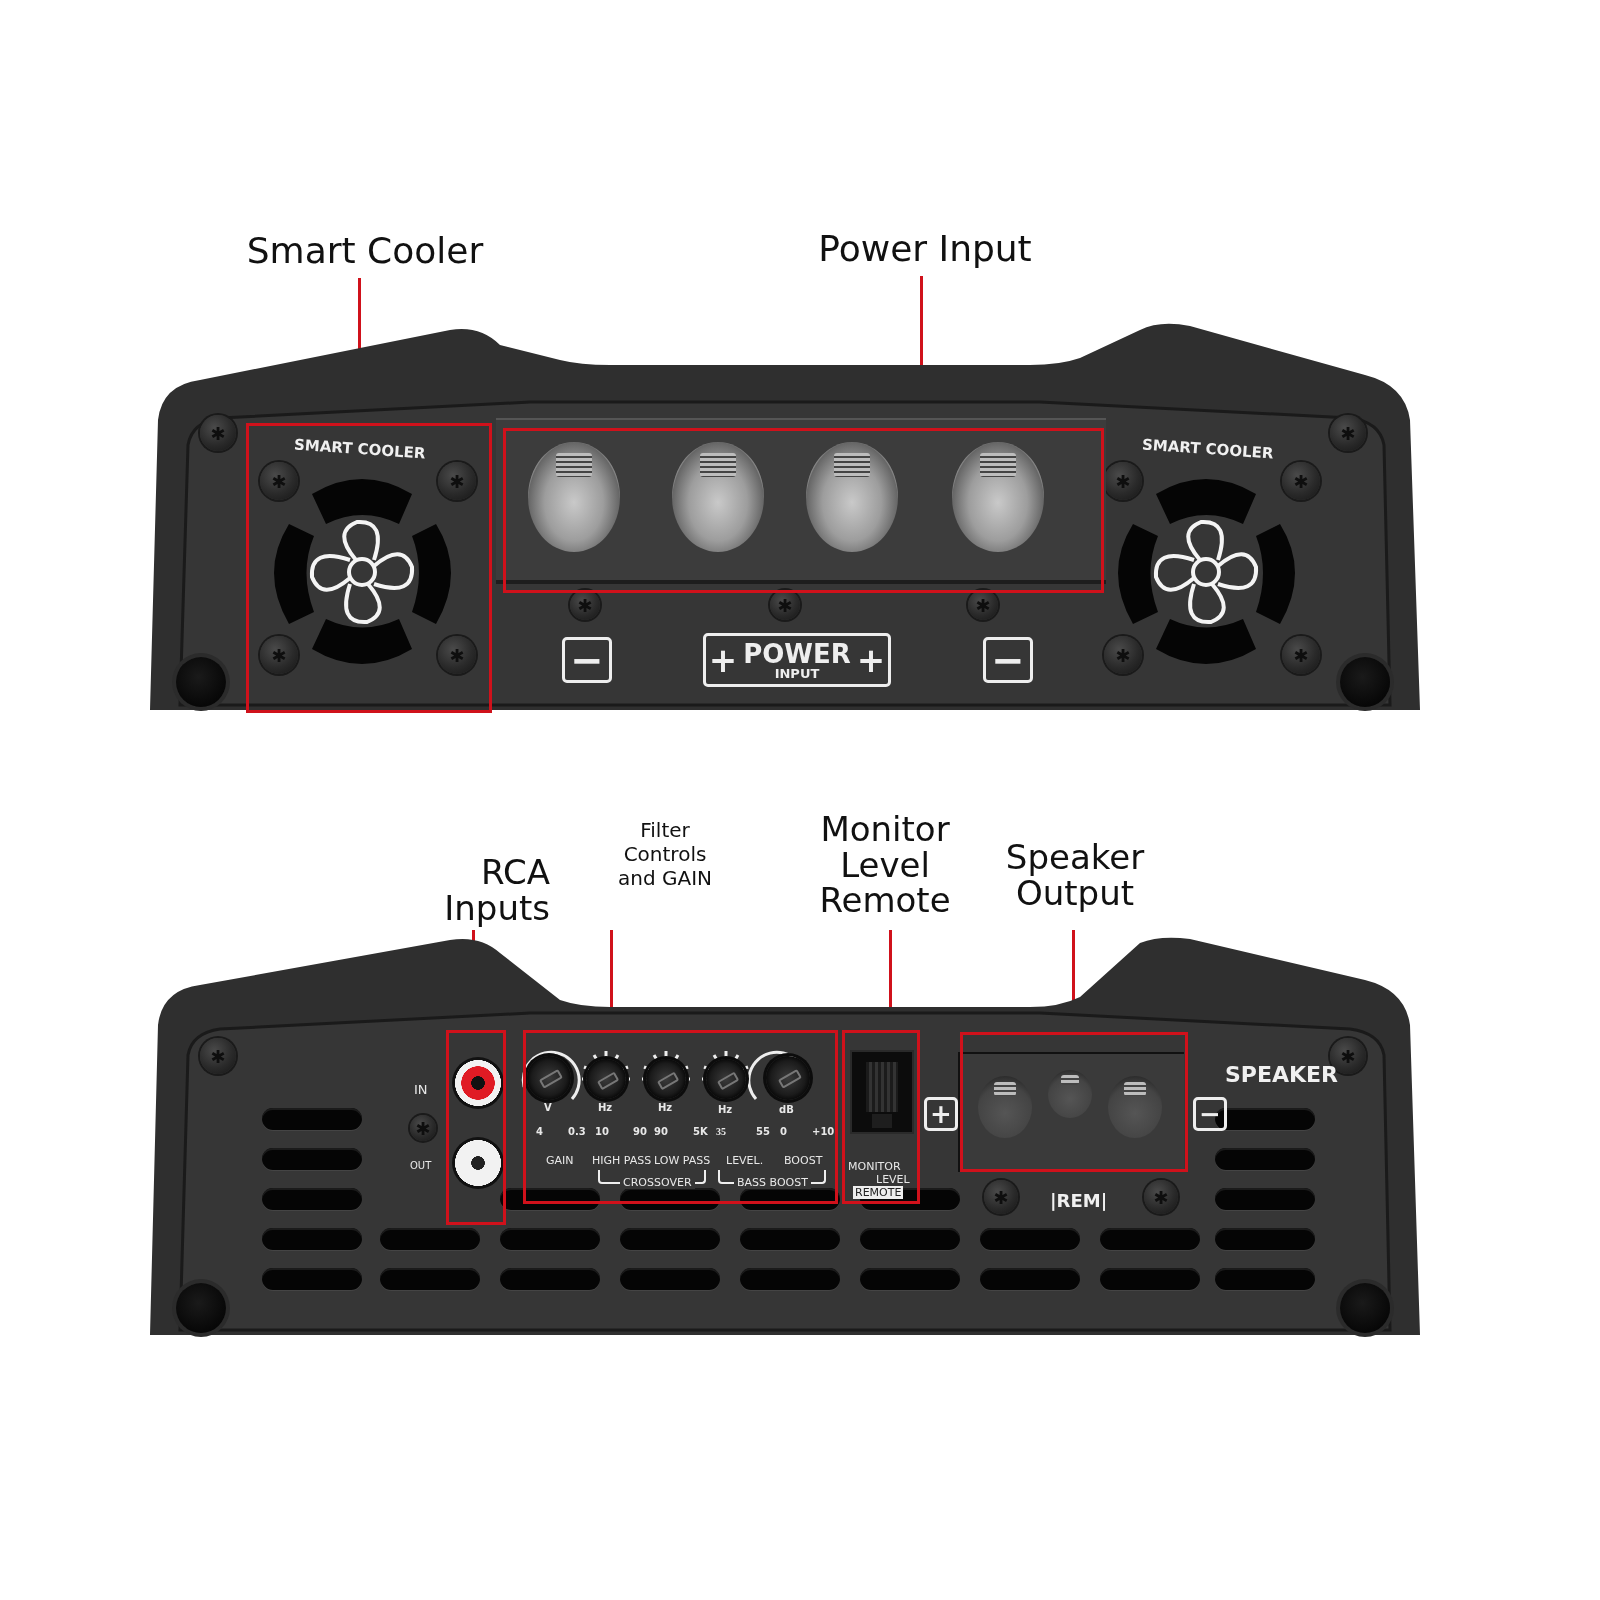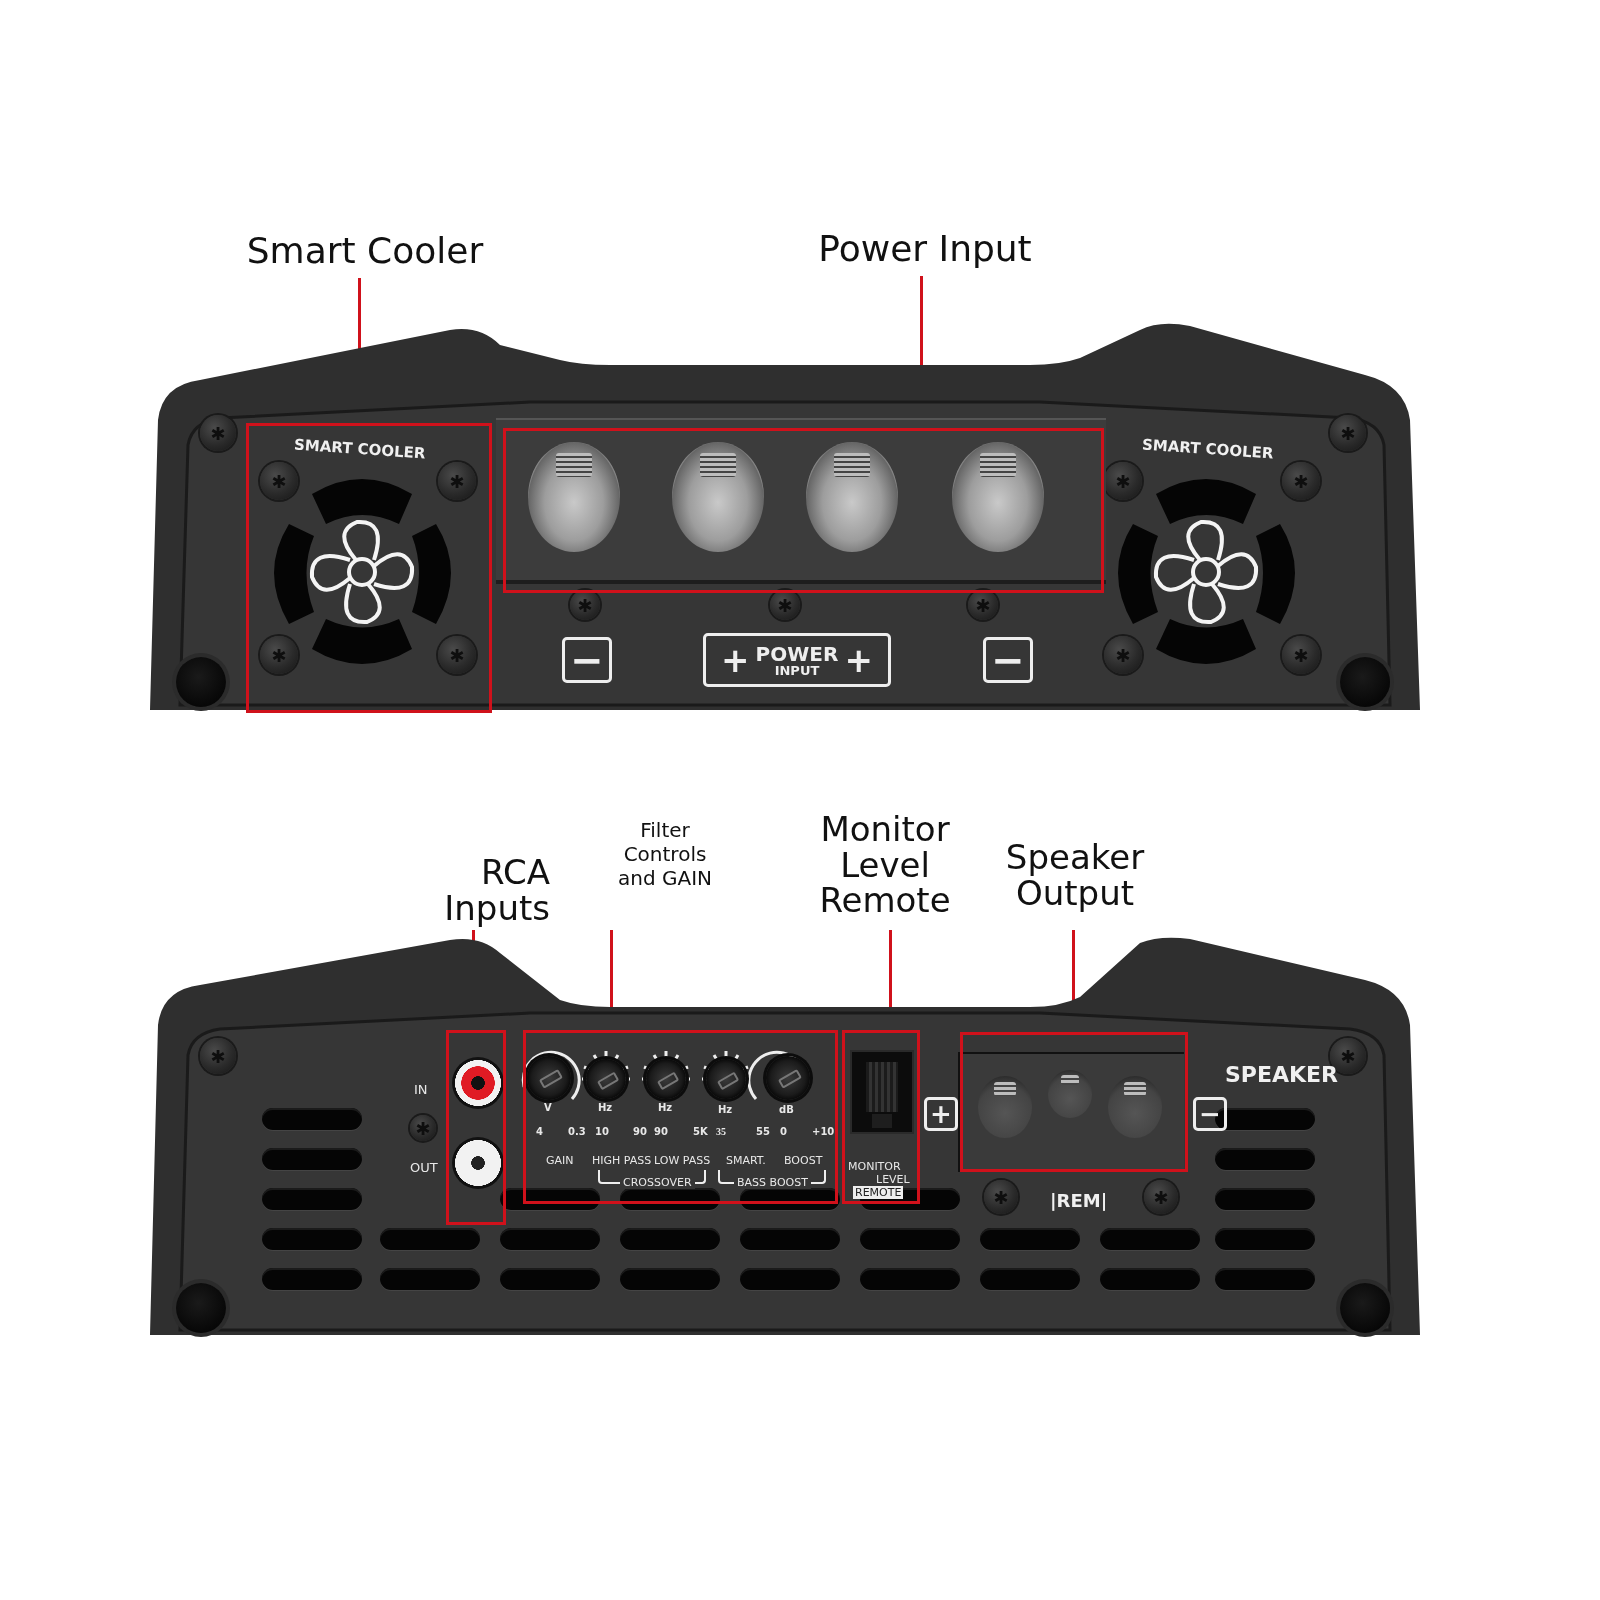--- a/index.html
+++ b/index.html
@@ -122,7 +122,7 @@
   <div class="sign-box" style="left:703px; top:633px; width:188px; height:54px;">
     <span style="font-size:34px; margin-right:6px;">+</span>
     <span style="display:flex; flex-direction:column; align-items:center; line-height:1;">
-      <span style="font-size:20px;text-align:right;">POWER</span>
+      <span style="font-size:26px;text-align:right;">POWER</span>
       <span style="font-size:13px;">INPUT</span>
     </span>
     <span style="font-size:34px; margin-left:6px;">+</span>

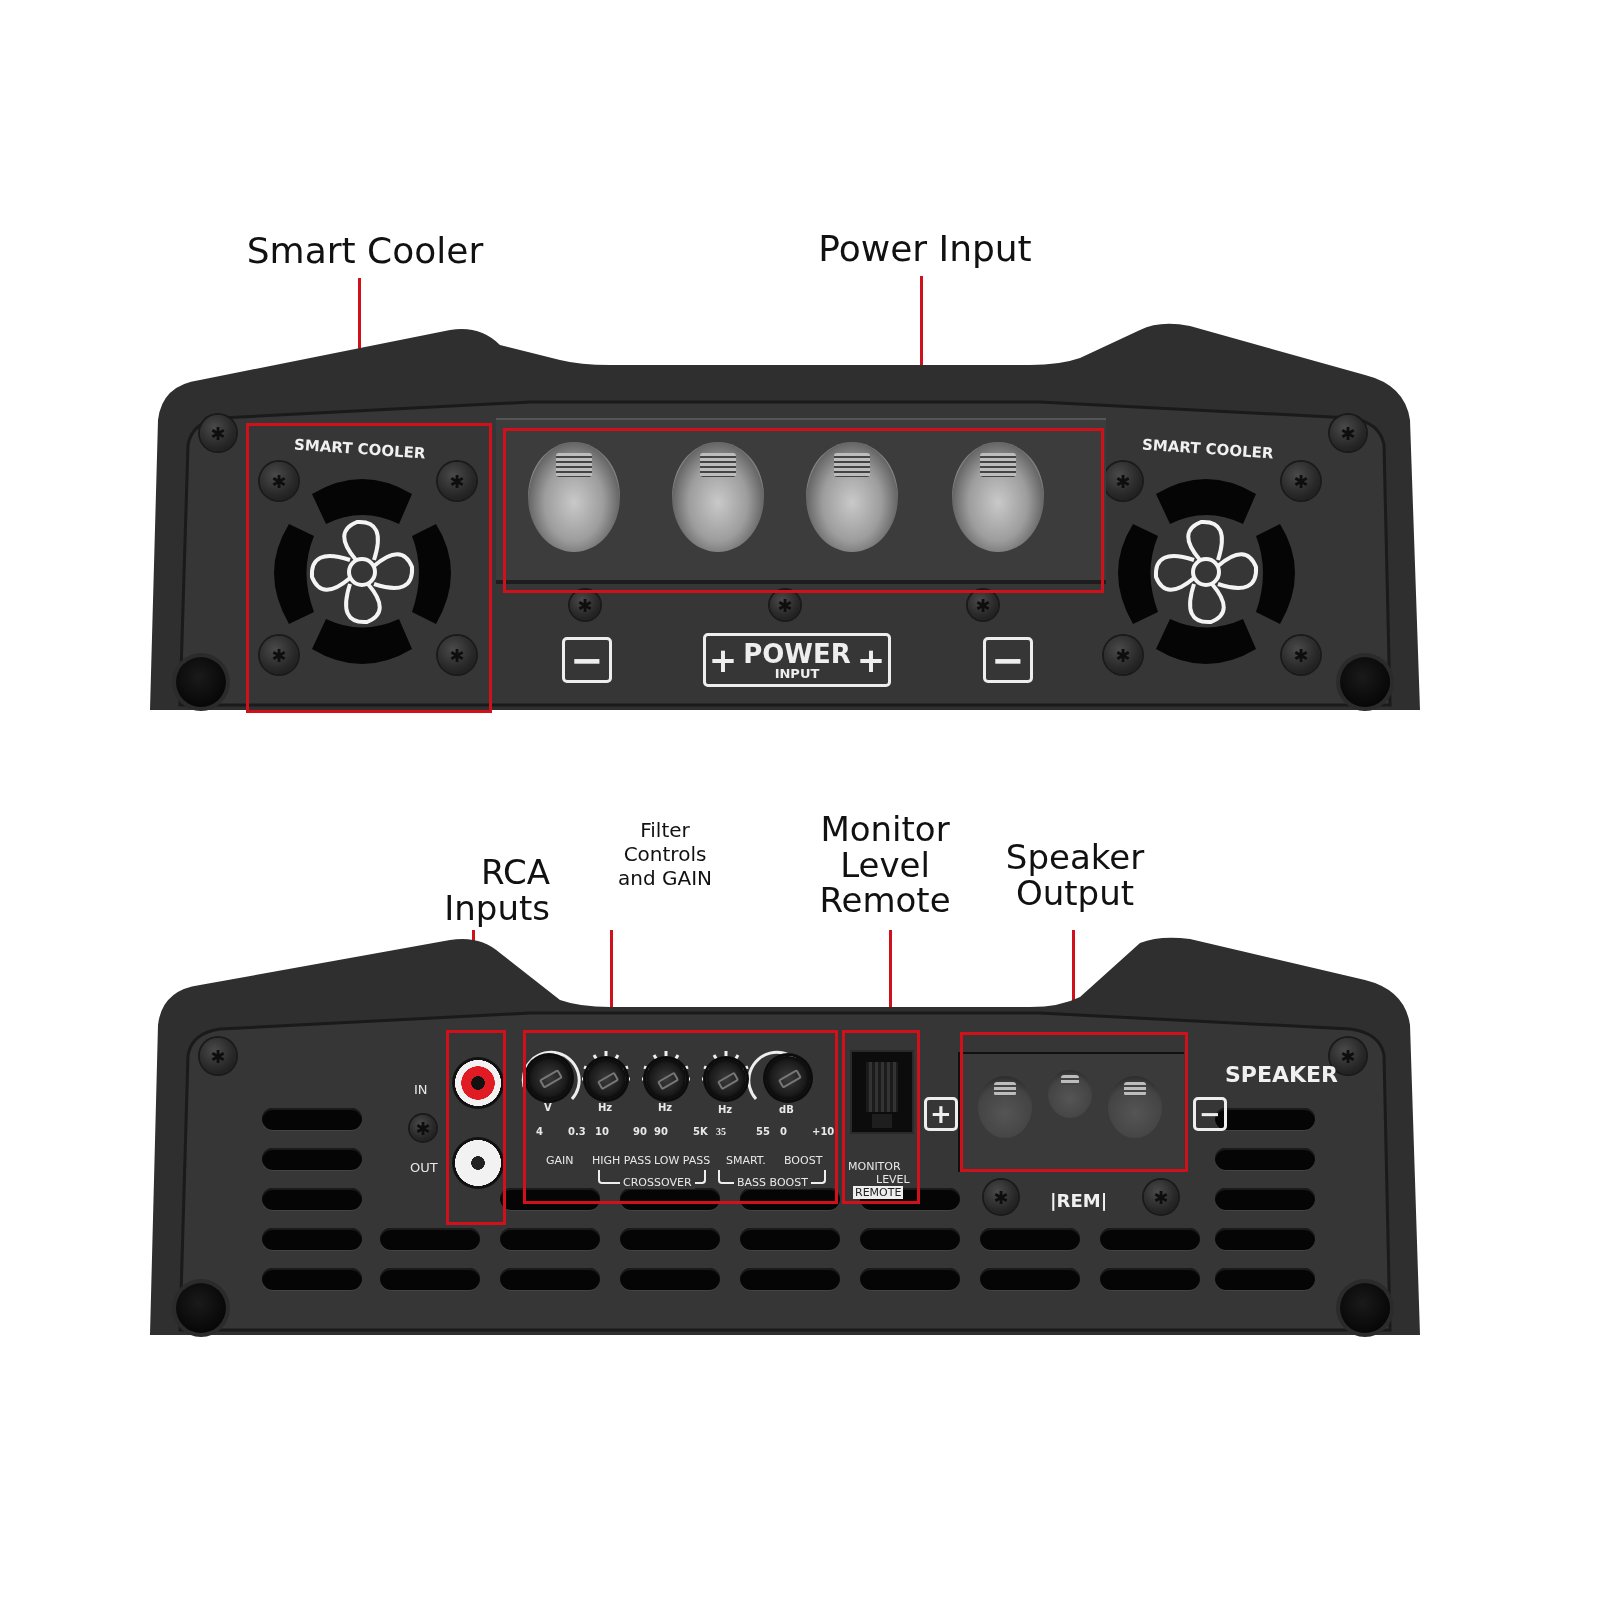--- a/index.html
+++ b/index.html
@@ -201,7 +201,7 @@
   <div class="vent" style="left:1100px; top:1268px; width:100px; height:22px;"></div>
 
   <div class="ctrl-label" style="left:414px; top:1082px; font-size:13px;">IN</div>
-  <div class="ctrl-label" style="left:410px; top:1160px; font-size:13px;">OUT</div>
+  <div class="ctrl-label" style="left:410px; top:1160px; font-size:10px;">OUT</div>
   <div class="screw" style="left:410px; top:1115px; width:26px; height:26px;"></div>
   <div class="abs" style="left:452px; top:1057px; width:52px; height:52px; border-radius:50%; background:radial-gradient(circle,#111 0 18%, #e01b24 19% 45%, #f2f2f2 46% 62%, #111 63% 100%);"></div>
   <div class="abs" style="left:452px; top:1137px; width:52px; height:52px; border-radius:50%; background:radial-gradient(circle,#222 0 18%, #f2f2f2 19% 62%, #111 63% 100%);"></div>

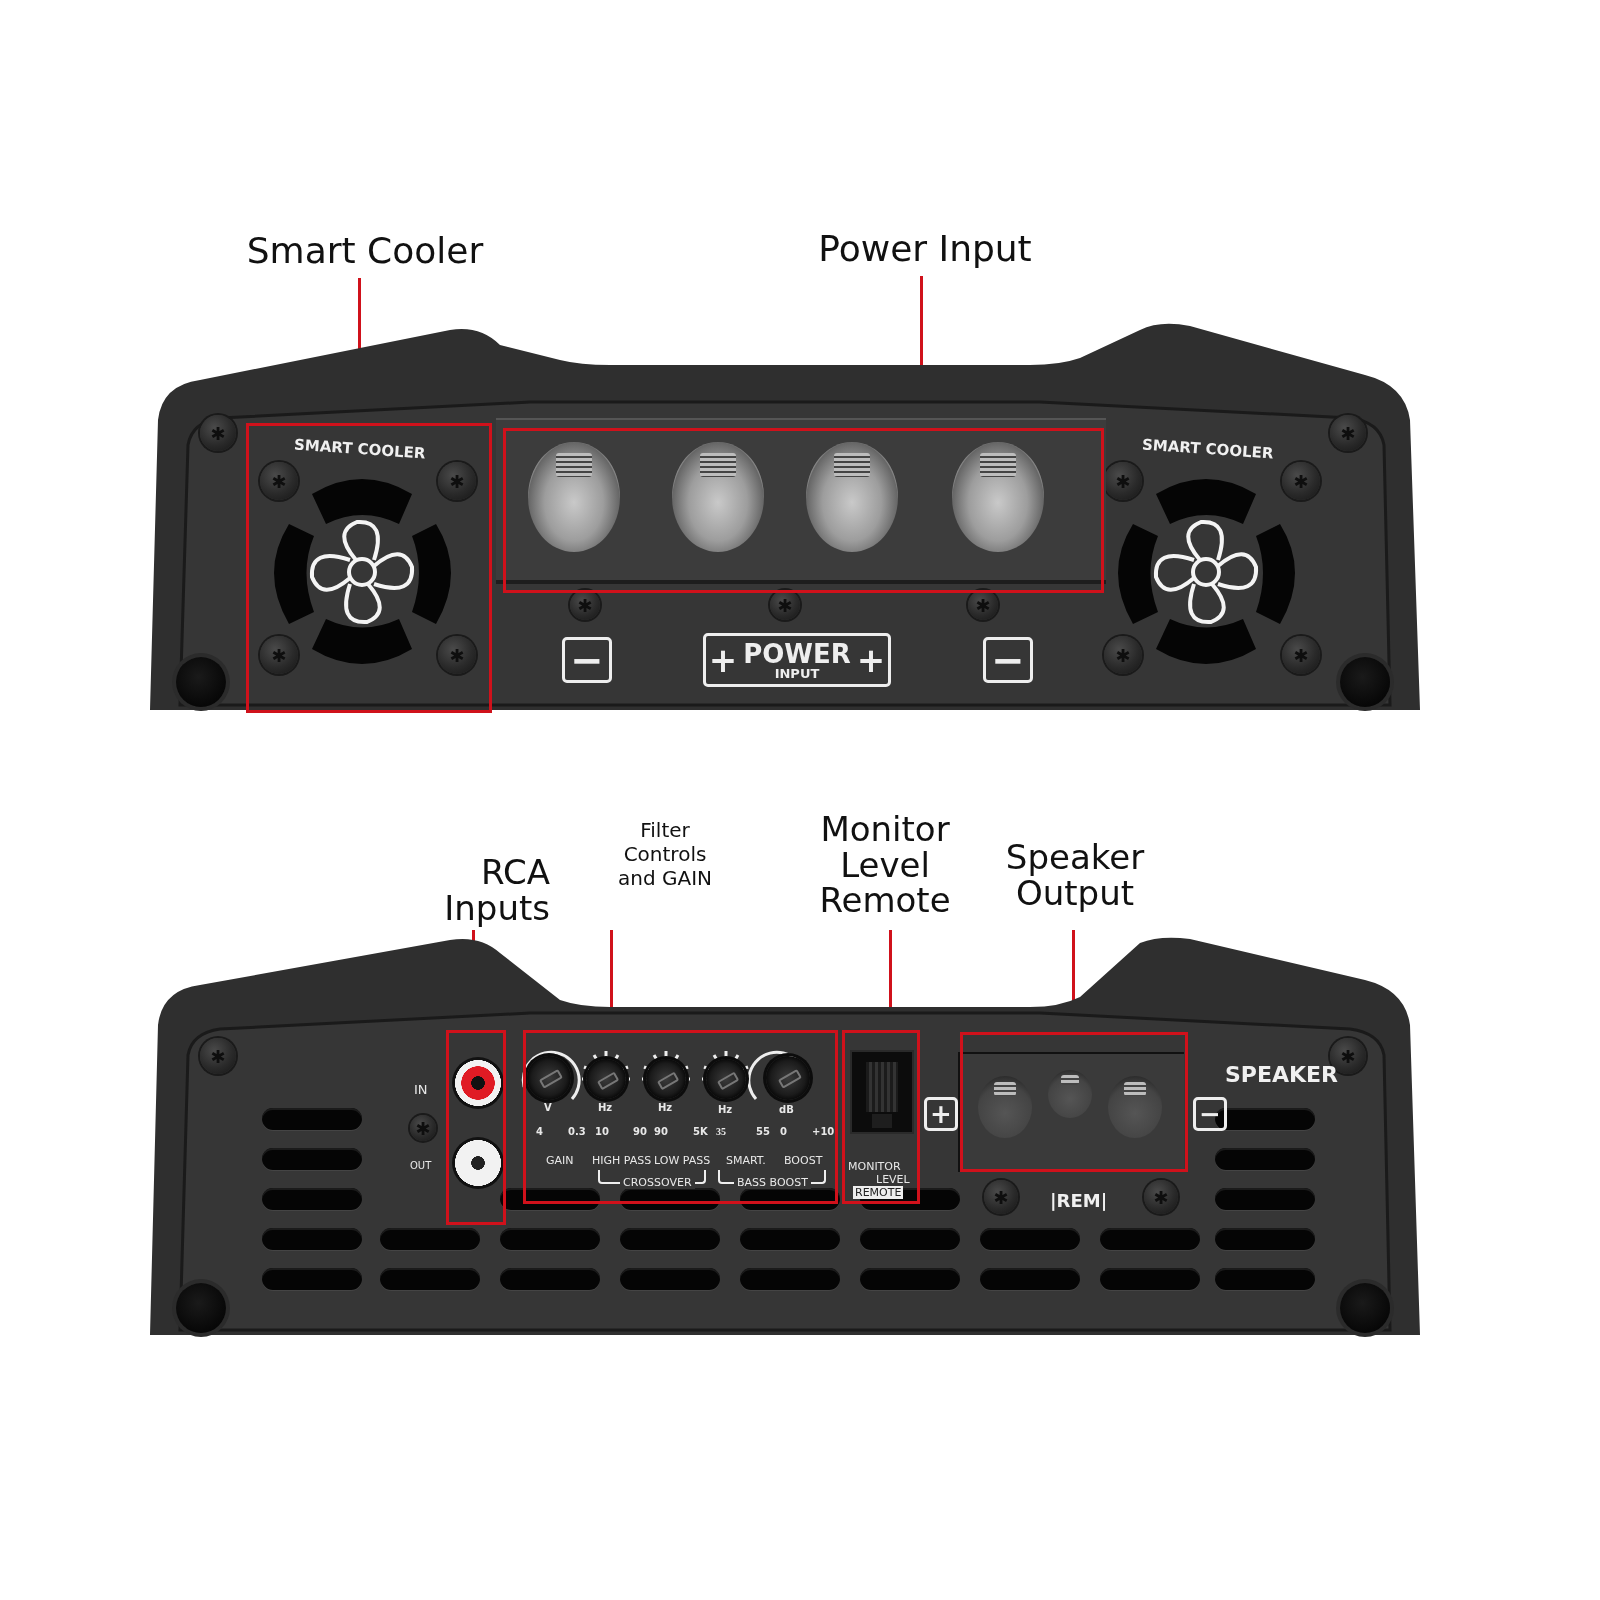--- a/index.html
+++ b/index.html
@@ -261,7 +261,7 @@
   <div class="ctrl-label" style="left:546px; top:1154px;">GAIN</div>
   <div class="ctrl-label" style="left:592px; top:1154px;">HIGH PASS</div>
   <div class="ctrl-label" style="left:654px; top:1154px;">LOW PASS</div>
-  <div class="ctrl-label" style="left:726px; top:1154px;">SMART.</div>
+  <div class="ctrl-label" style="left:726px; top:1154px;">LEVEL.</div>
   <div class="ctrl-label" style="left:784px; top:1154px;">BOOST</div>
 
   <div class="abs" style="left:598px; top:1170px; width:104px; height:12px; border:2px solid #eee; border-top:none; border-radius:0 0 4px 4px;"></div>

